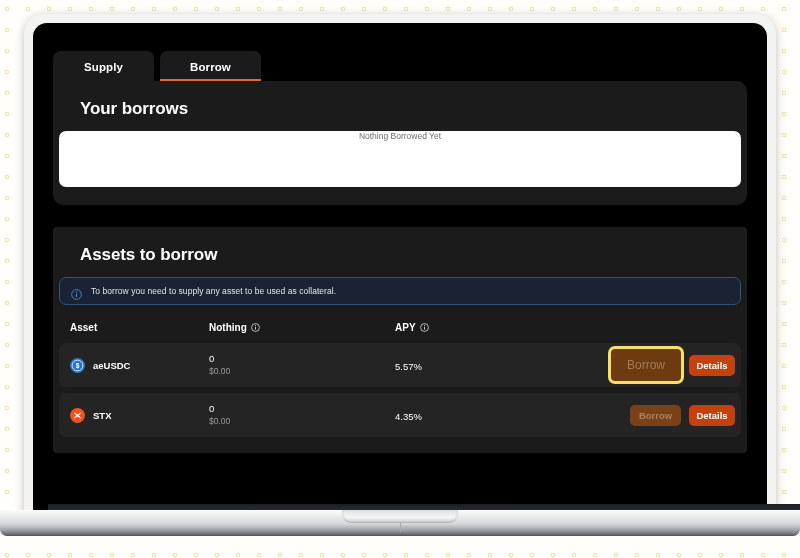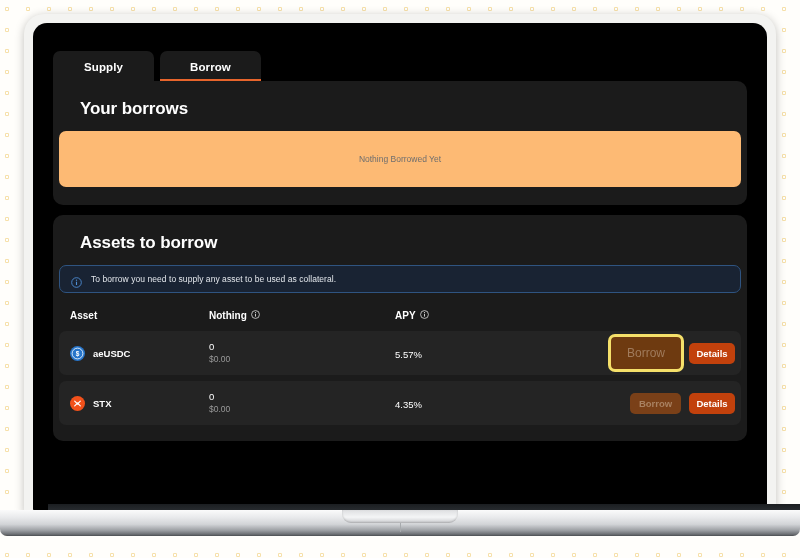--- a/index.html
+++ b/index.html
@@ -176,12 +176,12 @@
     letter-spacing: -0.1px;
   }
   .empty-box {
-    background: #fdba74;
+    background: #ffffff;
     border-radius: 7px;
     margin: 0 6px;
     height: 56px;
     display: flex;
-    align-items: center;
+    align-items: flex-start;
     justify-content: center;
   }
   .empty-text {

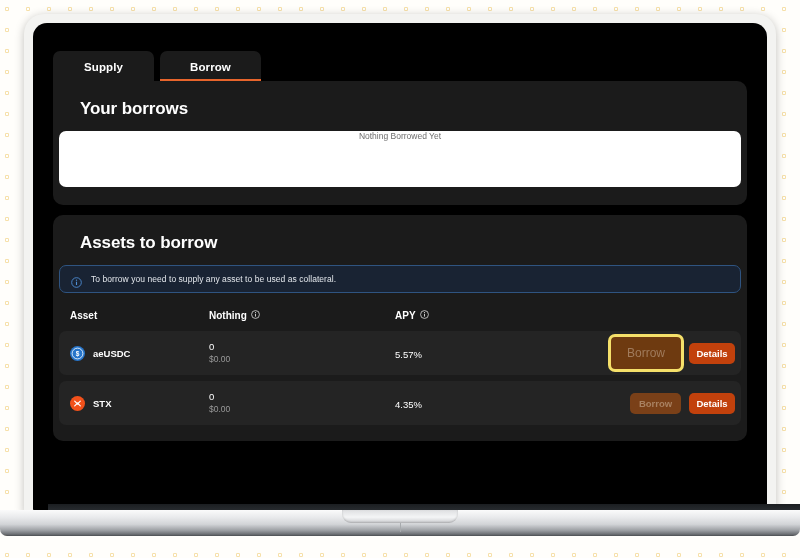--- a/index.html
+++ b/index.html
@@ -190,9 +190,9 @@
   }
 
   #card-assets {
-    margin-top: 10px;
+    margin-top: 22px;
     padding: 14px 0 10px 0;
-    border-radius: 10px;
+    border-radius: 4px;
   }
 
   

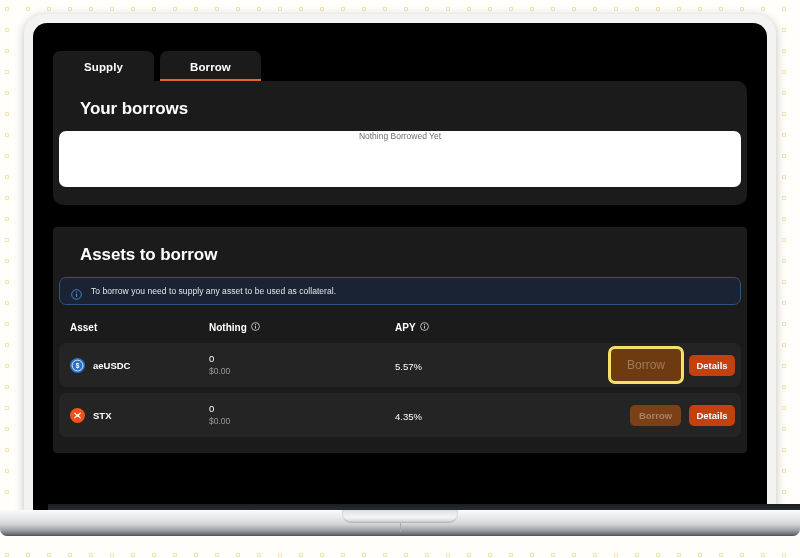--- a/index.html
+++ b/index.html
@@ -236,6 +236,7 @@
     font-weight: bold;
     color: #ffffff;
     display: flex;
+    align-items: center;
     gap: 4px;
   }
   .th-info {

